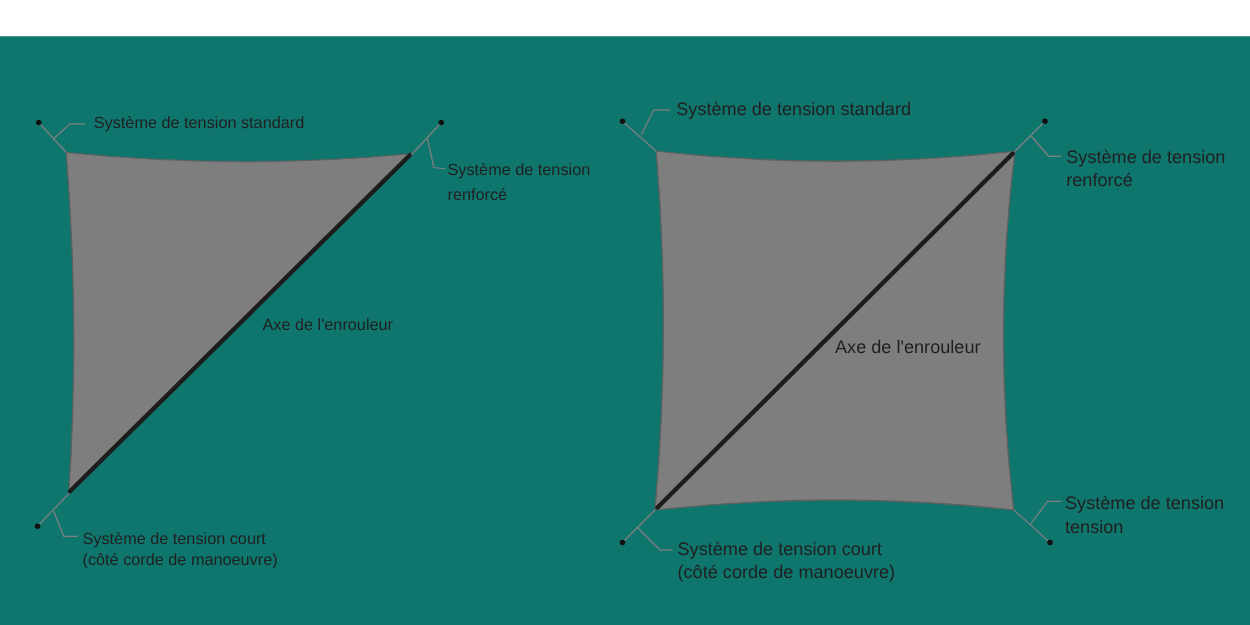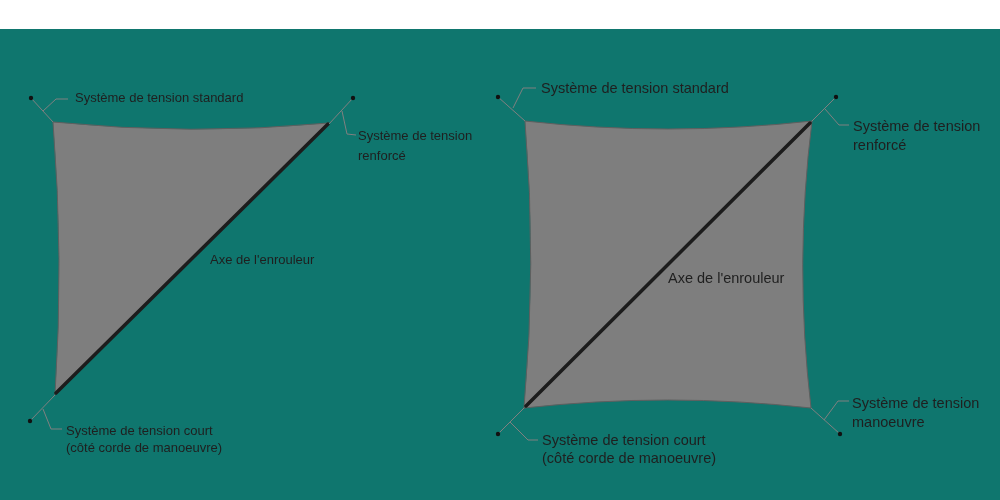--- a/index.html
+++ b/index.html
@@ -123,7 +123,7 @@
 
   <div class="label fs-right lh19" style="left:852px; top:365px;">
     <span>Système de tension</span>
-    <span>manoeuvre</span>
+    <span>tension</span>
   </div>
 
 </div>

